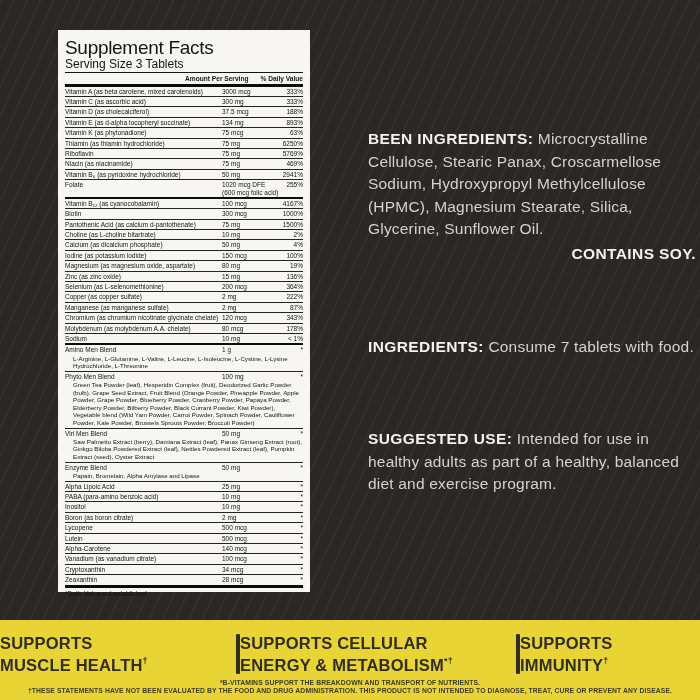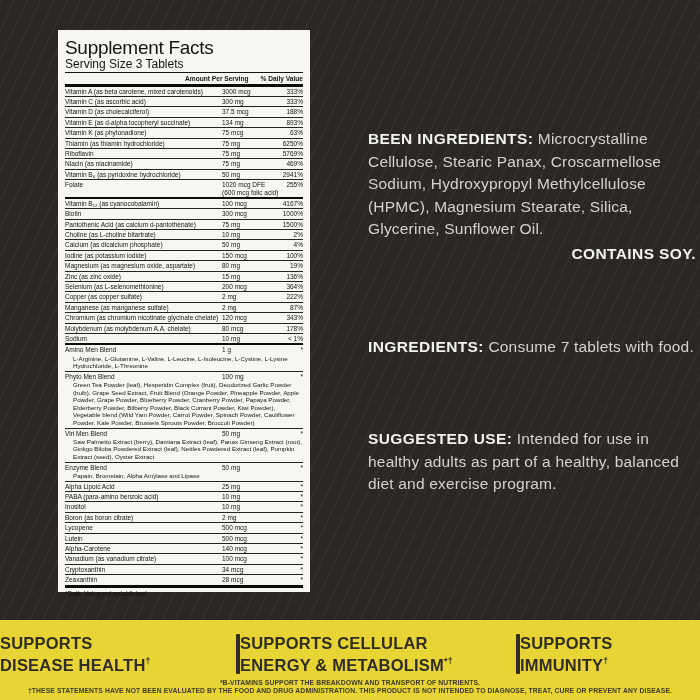--- a/index.html
+++ b/index.html
@@ -223,7 +223,7 @@
     <div class="b-cols">
       <div class="b-col b-col-1">
         <span>SUPPORTS</span><br>
-        <span>DISEASE HEALTH</span><sup>†</sup>
+        <span>MUSCLE HEALTH</span><sup>†</sup>
       </div>
       <div class="b-divider"></div>
       <div class="b-col b-col-2">

